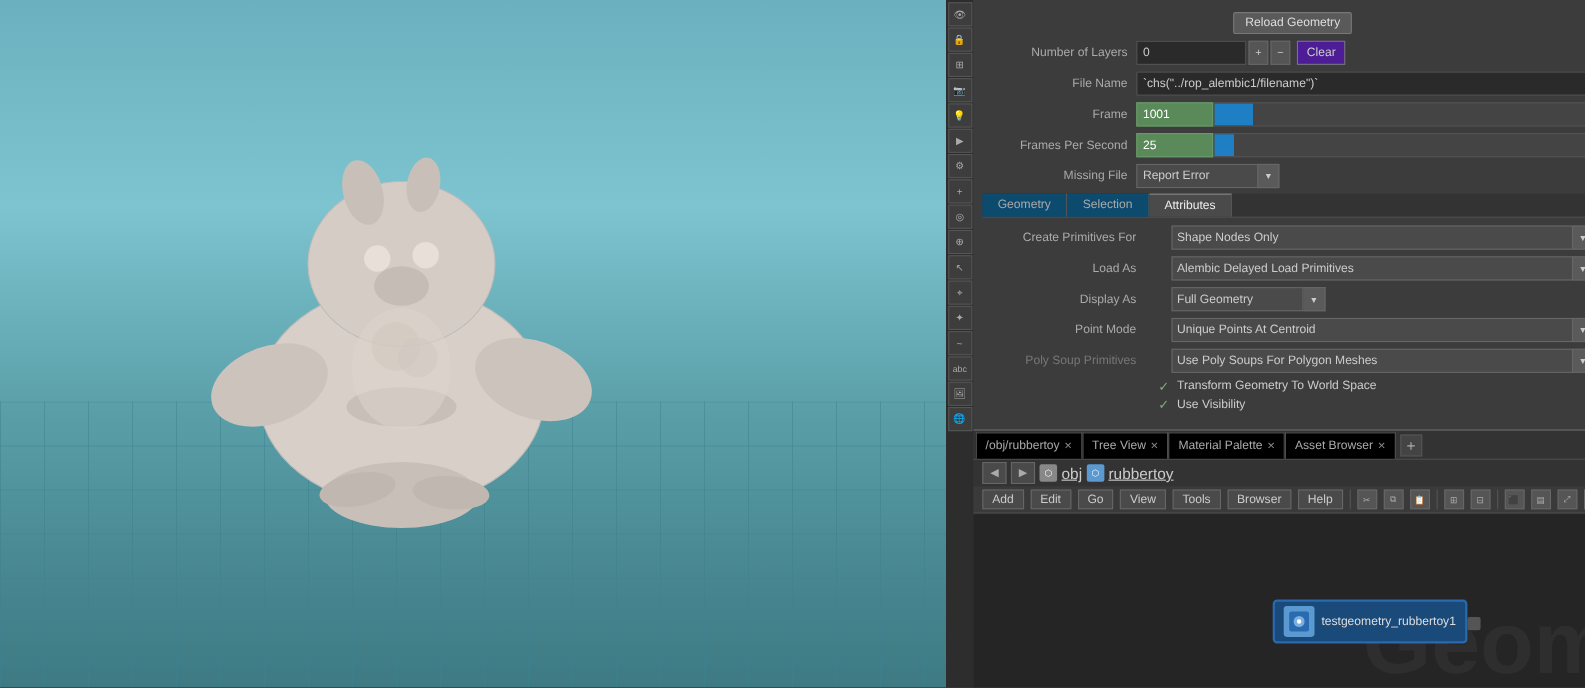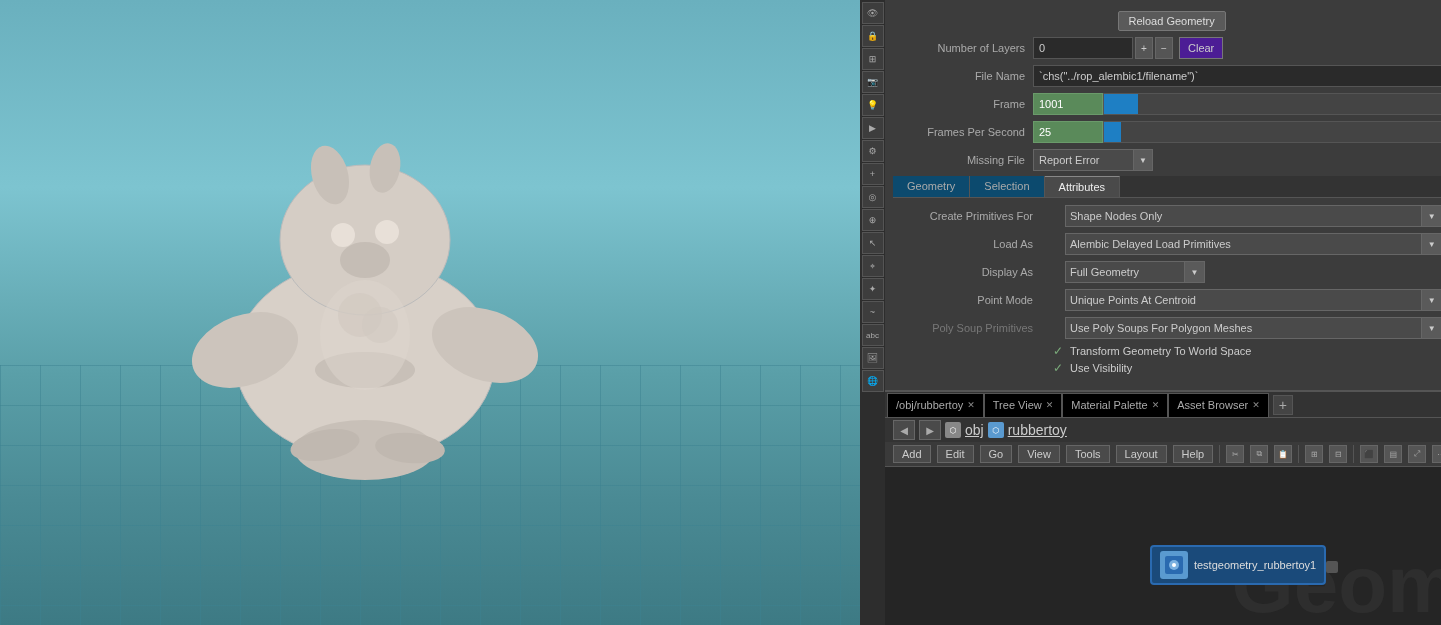--- a/index.html
+++ b/index.html
@@ -669,7 +669,7 @@
     <div class="prop-row">
       <div class="prop-label">Missing File</div>
       <div class="dropdown-wrapper">
-        <select class="dropdown-select" style="width:120px;padding-right:5px">
+        <select class="dropdown-select" style="width:130px;padding-right:5px">
           <option>Report Error</option>
         </select>
         <div class="dropdown-arrow">▼</div>

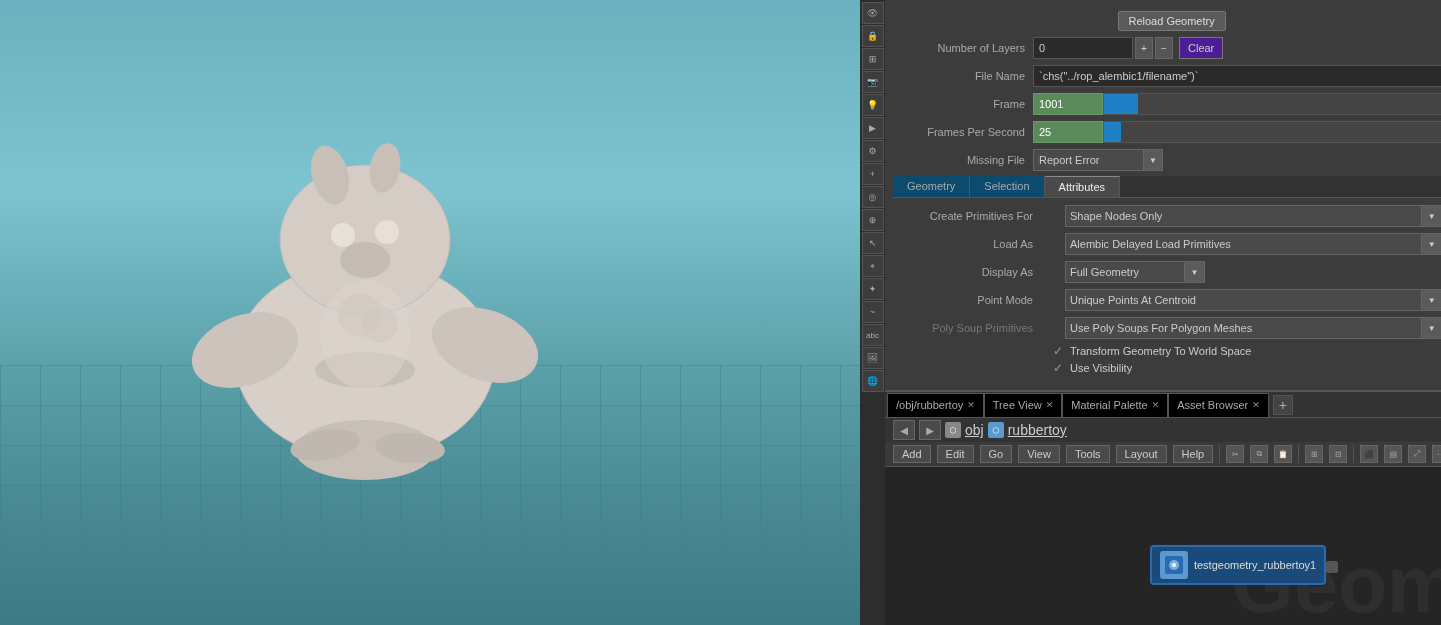--- a/index.html
+++ b/index.html
@@ -786,7 +786,7 @@
       <button class="bottom-toolbar-btn">Go</button>
       <button class="bottom-toolbar-btn">View</button>
       <button class="bottom-toolbar-btn">Tools</button>
-      <button class="bottom-toolbar-btn">Layout</button>
+      <button class="bottom-toolbar-btn">Browser</button>
       <button class="bottom-toolbar-btn">Help</button>
       <div class="toolbar-separator"></div>
       <div class="bottom-toolbar-icon">✂</div>

